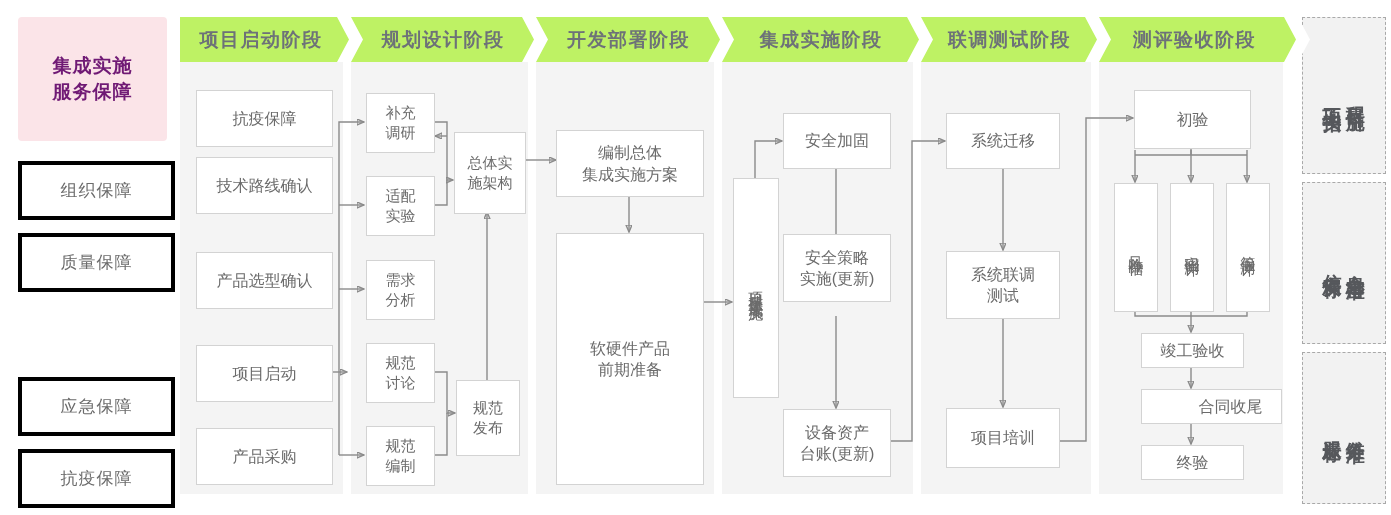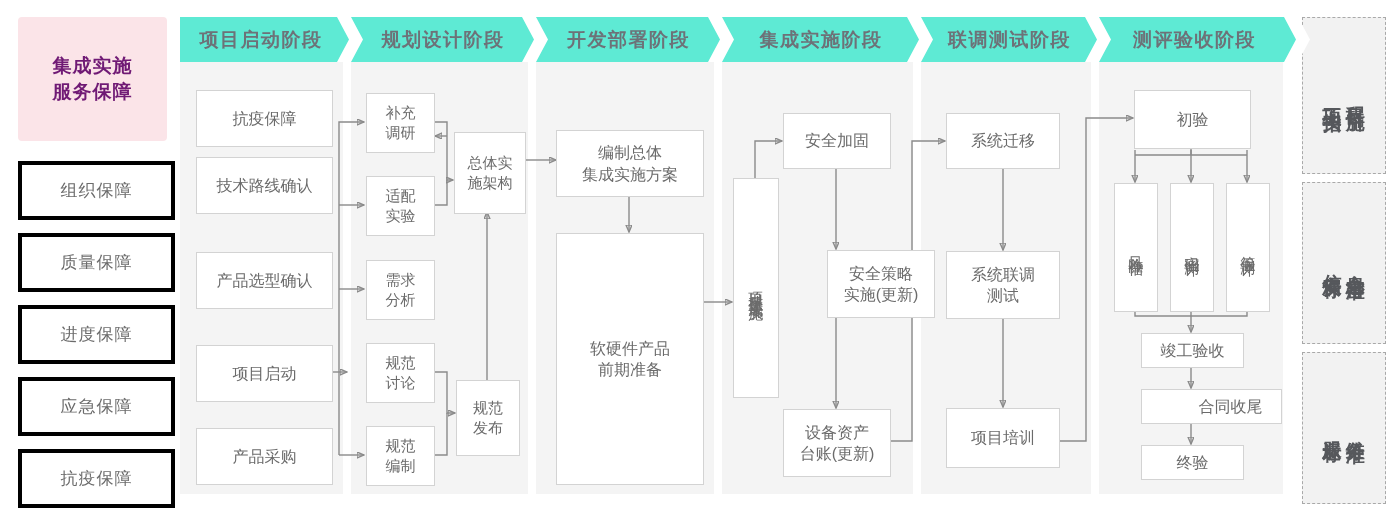--- a/index.html
+++ b/index.html
@@ -25,7 +25,7 @@
   
   .panel{position:absolute;top:62px;background:#f4f4f4;}
   .phase-head{
-    position:absolute;top:17px;height:45px;background:#5eead4;
+    position:absolute;top:17px;height:45px;background:#bef264;
     display:flex;align-items:center;
     color:#6d7278;font-weight:bold;font-size:19px;letter-spacing:1.5px;
   }

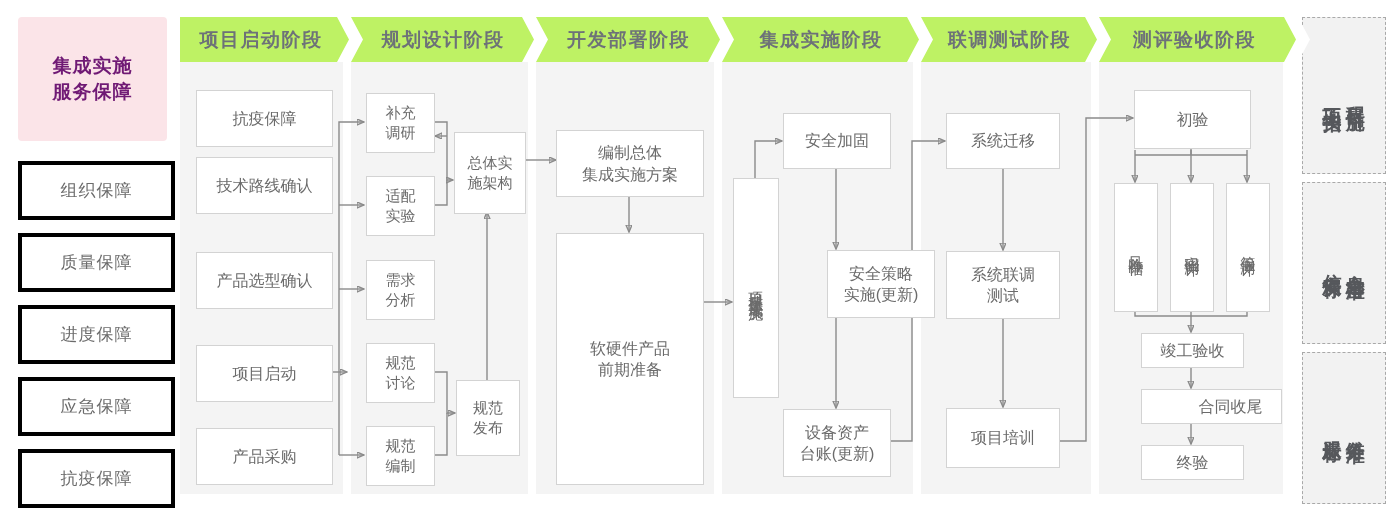--- a/index.html
+++ b/index.html
@@ -280,7 +280,7 @@
   <div class="node" style="left:783px;top:113px;width:106px;height:54px;">
     <span>安全加固</span>
   </div>
-  <div class="node" style="left:783px;top:250px;width:106px;height:66px;margin-left:44px;">
+  <div class="node" style="left:783px;top:234px;width:106px;height:66px;">
     <div>
         <div>安全策略</div>
         <div>实施(更新)</div>

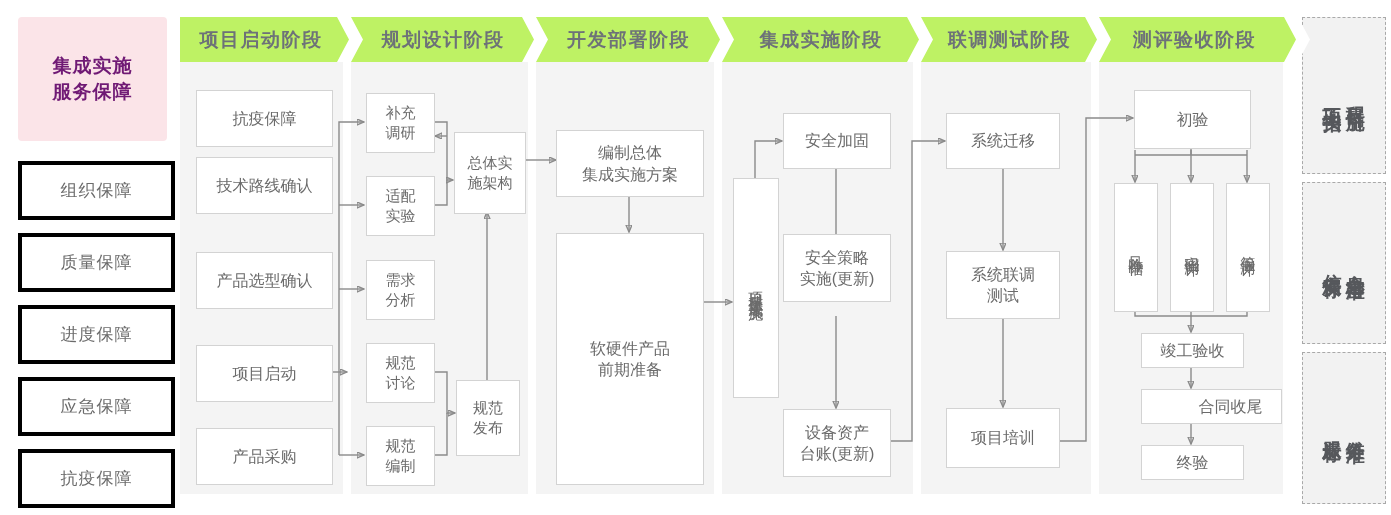--- a/index.html
+++ b/index.html
@@ -79,9 +79,6 @@
     <div class="rail-item" style="top:216px;">
         <span>质量保障</span>
       </div>
-    <div class="rail-item" style="top:288px;">
-        <span>进度保障</span>
-      </div>
     <div class="rail-item" style="top:360px;">
         <span>应急保障</span>
       </div>

